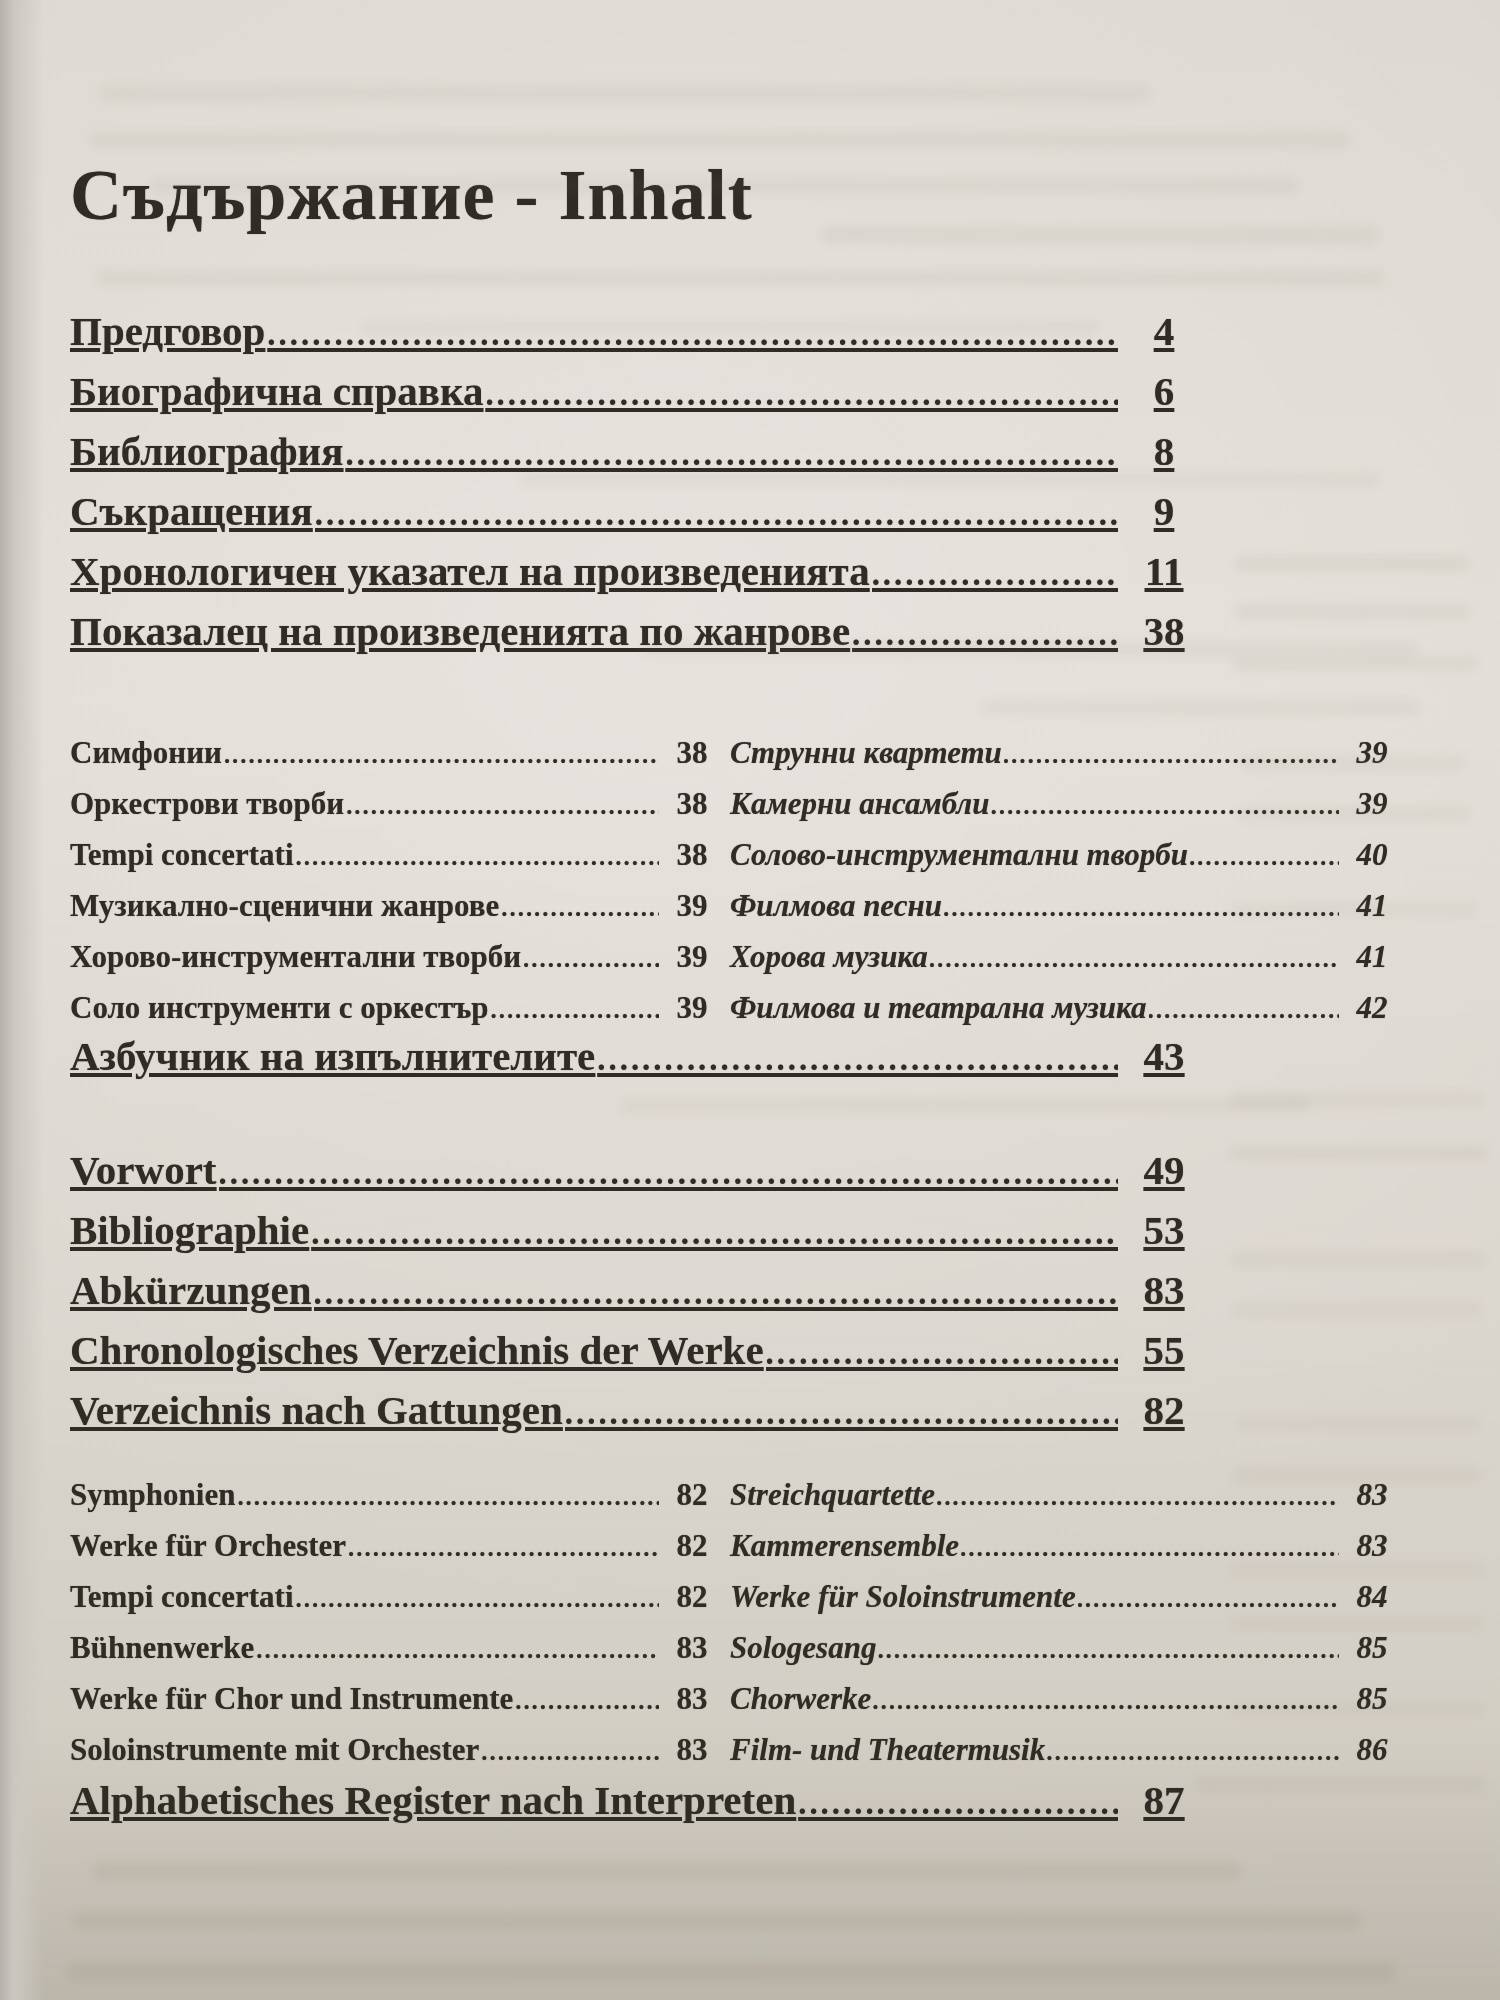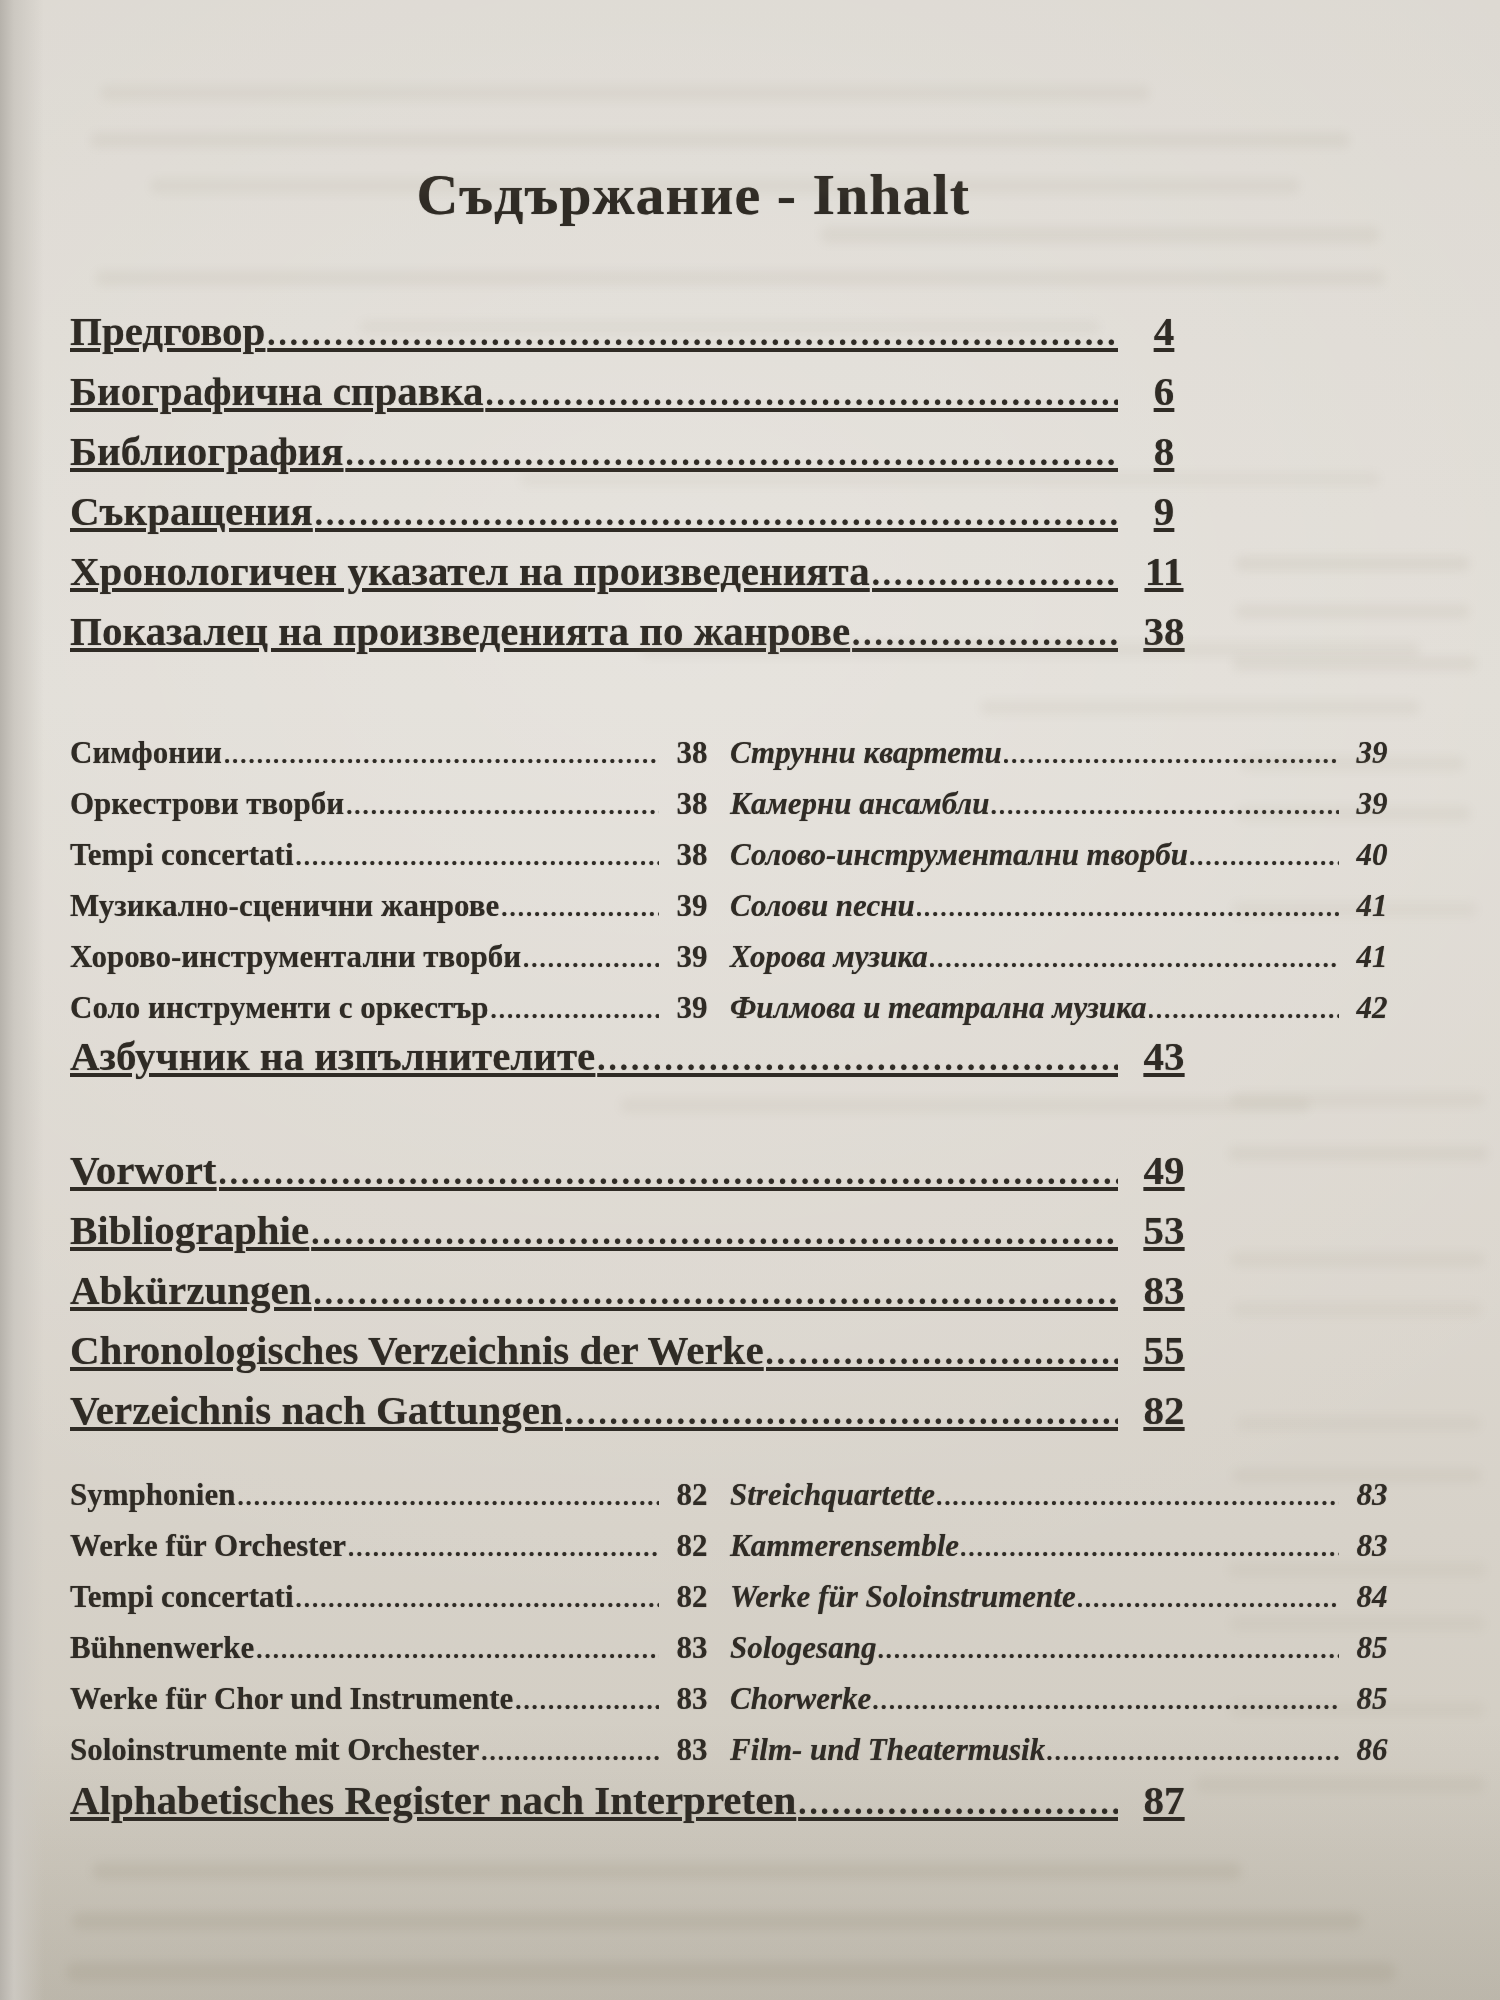--- a/index.html
+++ b/index.html
@@ -17,7 +17,7 @@
   }
   .title{
     position:absolute;left:70px;top:160px;width:900px;
-    text-align:right;font-size:58px;line-height:70px;letter-spacing:1px;white-space:nowrap;
+    text-align:left;font-size:72px;line-height:70px;letter-spacing:1px;white-space:nowrap;
   }
   .block{position:absolute;left:70px;width:1140px;}
   .toc-row{display:flex;align-items:baseline;white-space:nowrap;}

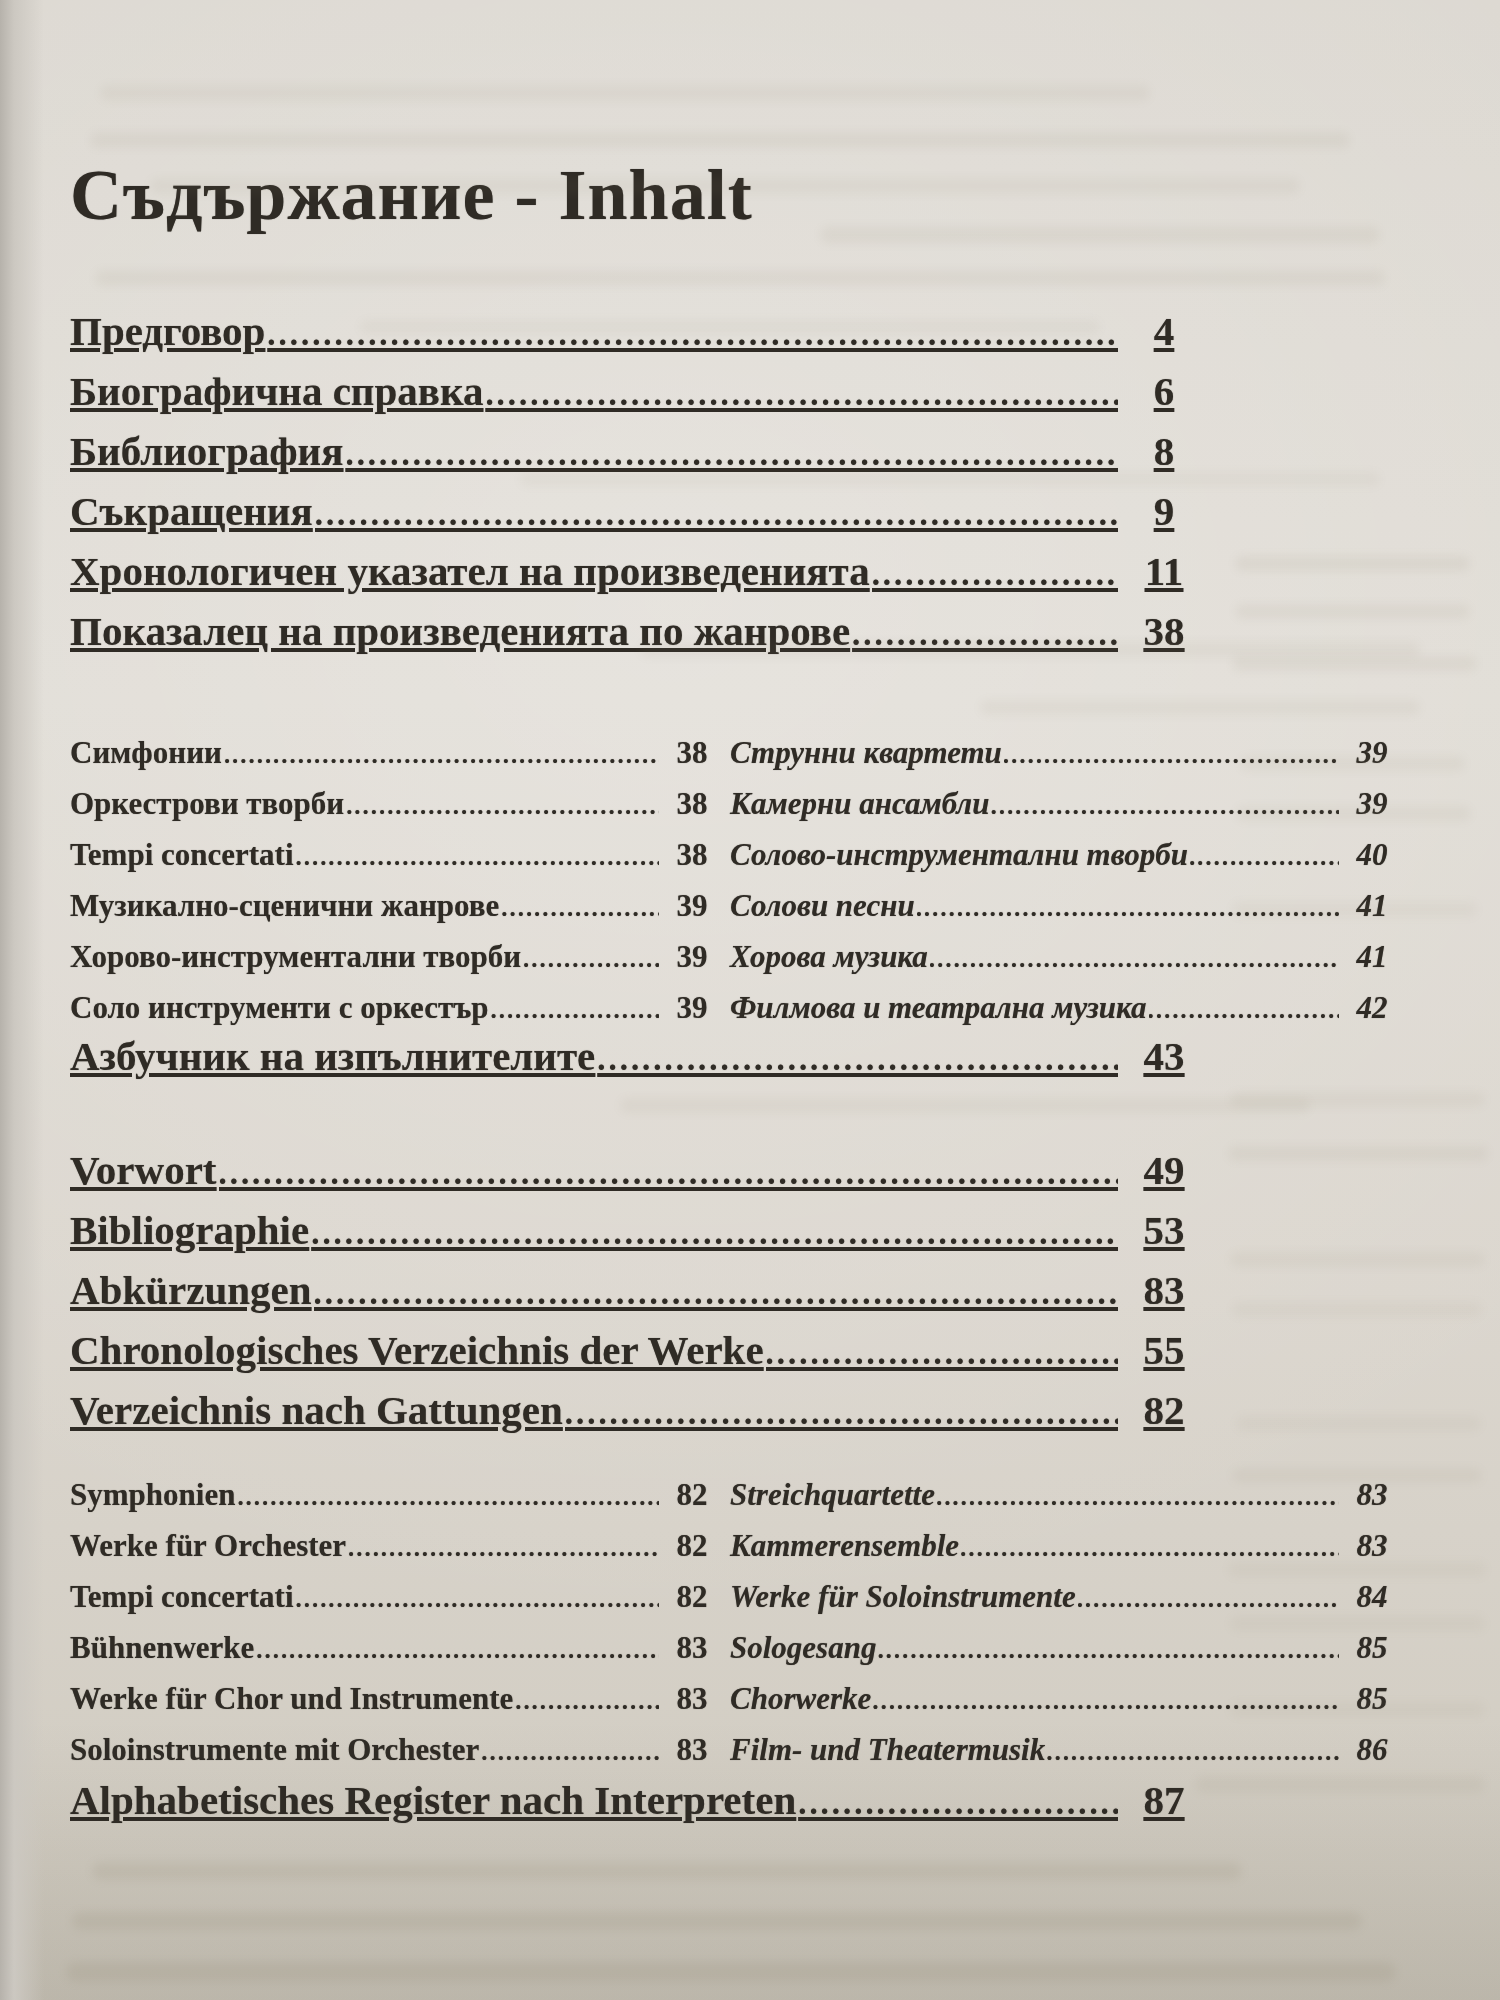--- a/index.html
+++ b/index.html
@@ -133,7 +133,7 @@
           <span class="toc-page">40</span>
         </div>
         <div class="toc-row">
-          <span class="toc-label">Солови песни</span>
+          <span class="toc-label">Филмова песни</span>
           <span class="toc-leader"></span>
           <span class="toc-page">41</span>
         </div>

